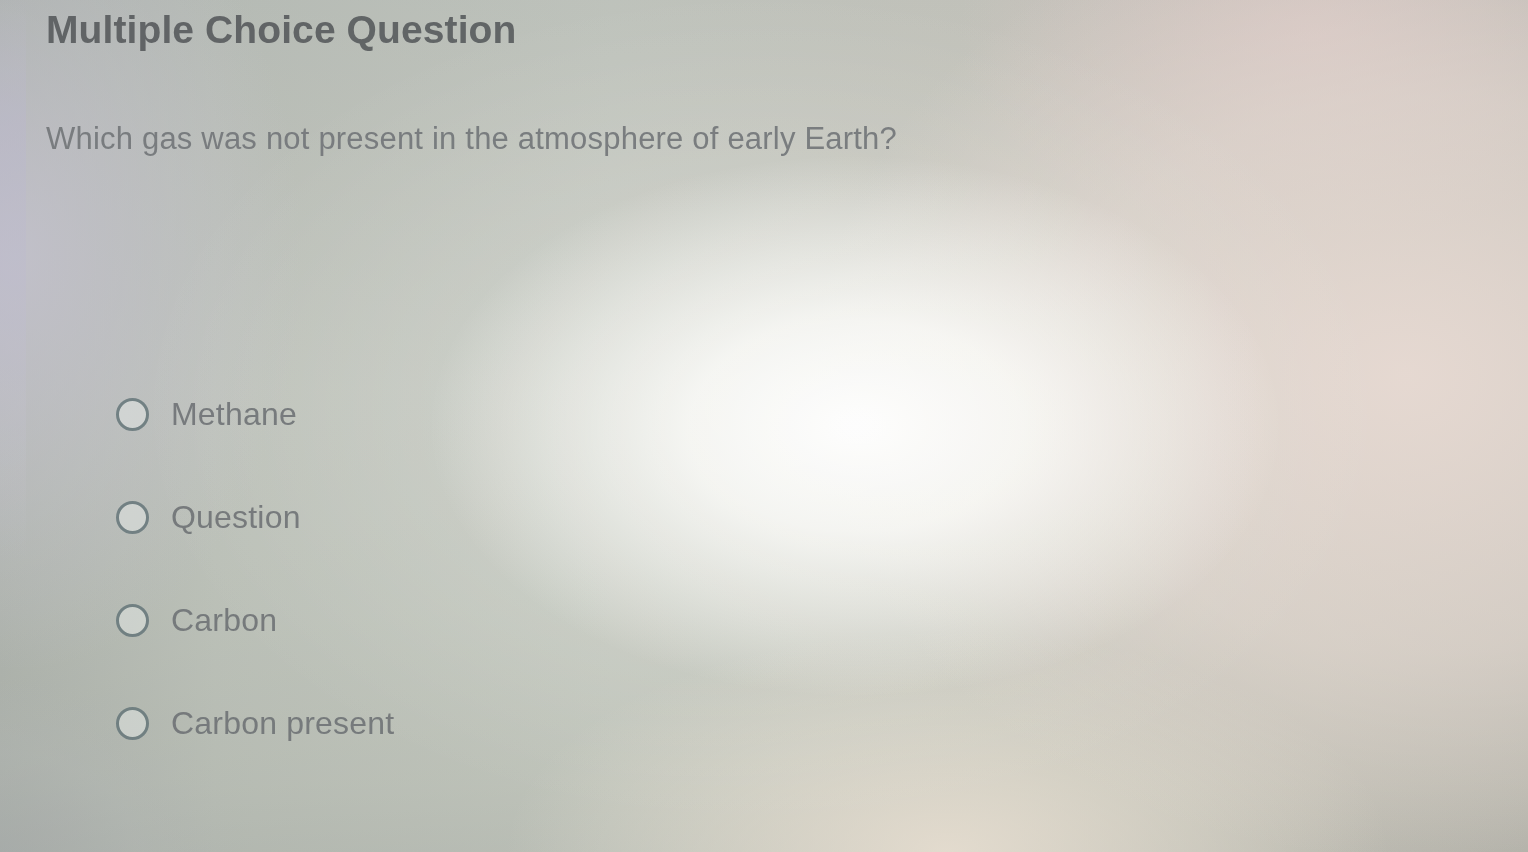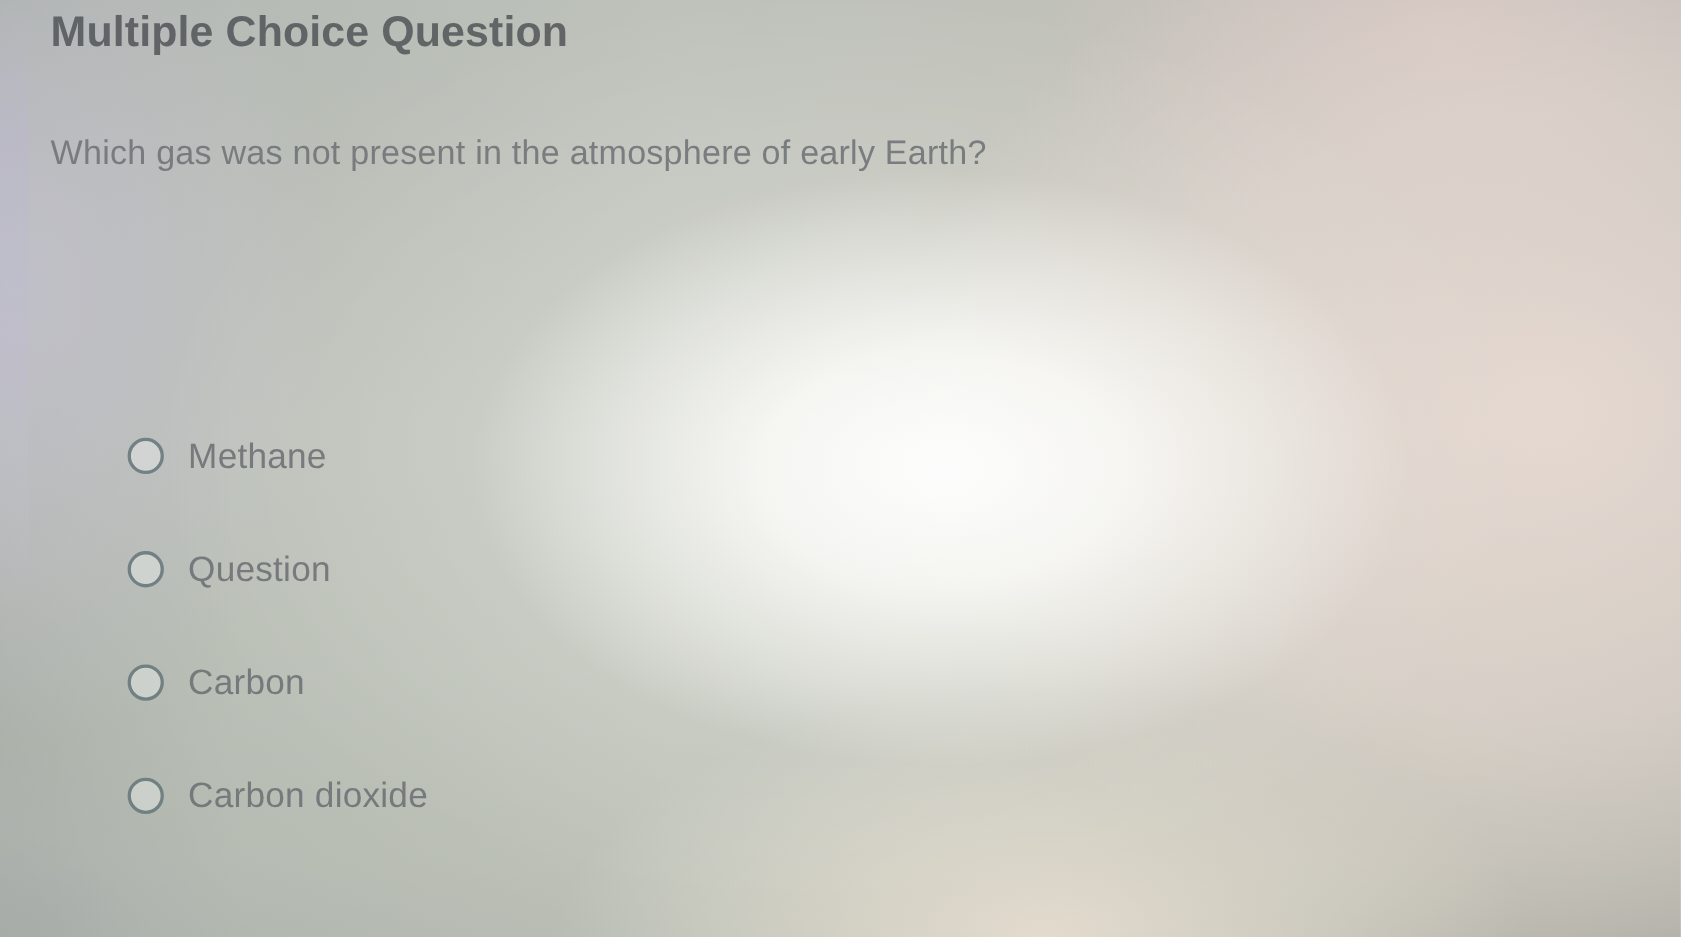--- a/index.html
+++ b/index.html
@@ -194,7 +194,7 @@
 
       <div class="option">
         <span class="radio"></span>
-        <span class="option-label">Carbon dioxide</span>
+        <span class="option-label">Carbon present</span>
       </div>
 
     </div>

